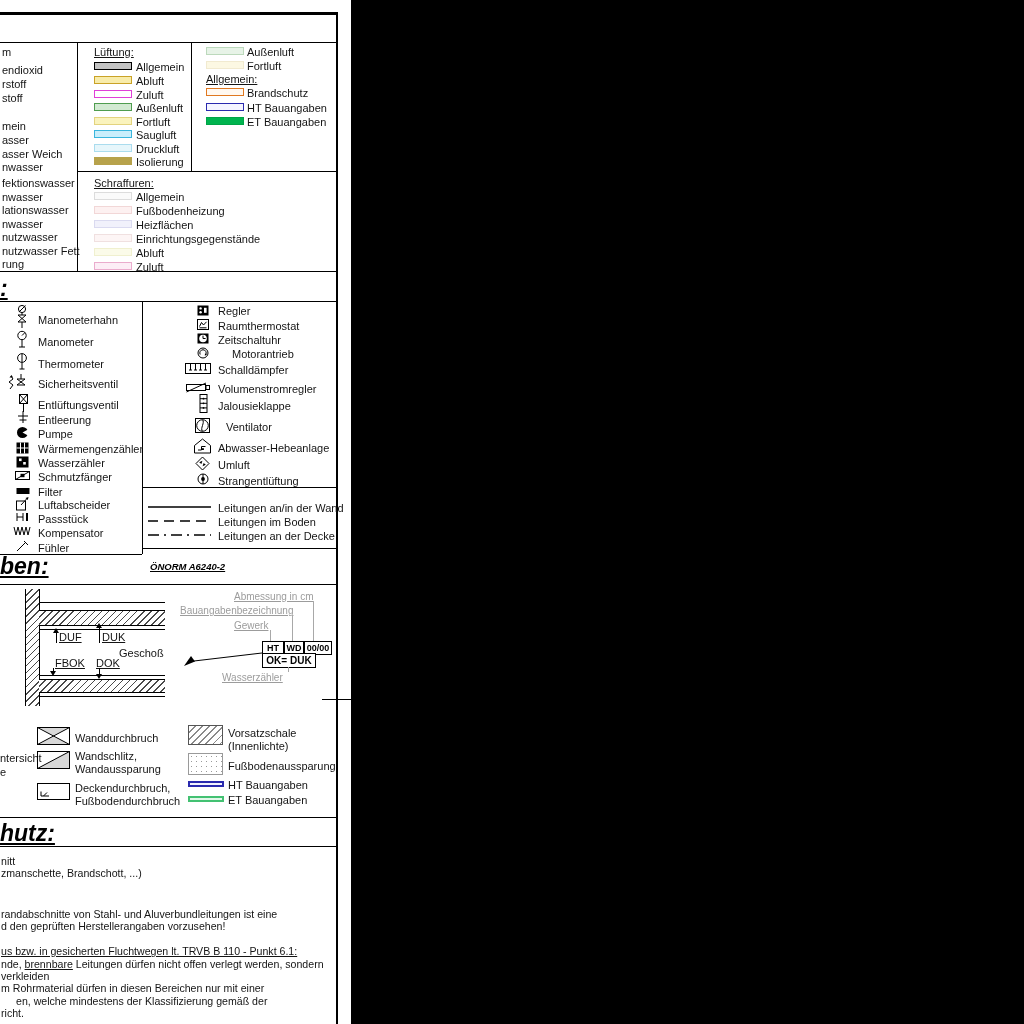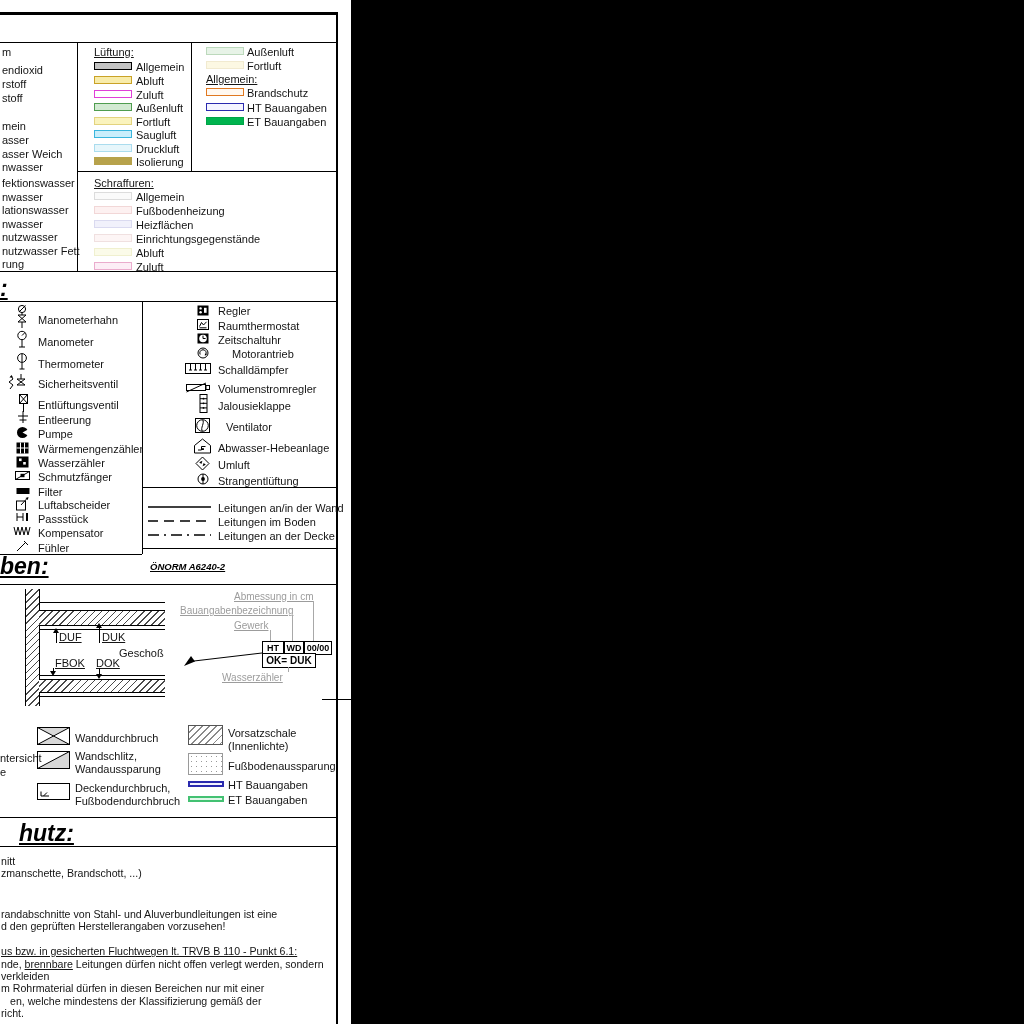--- a/index.html
+++ b/index.html
@@ -359,7 +359,7 @@
   <div style="position: absolute; left: 188px; top: 796px; width: 32px; height: 2px; border: 2px solid rgb(67, 193, 114); background-color: rgb(226, 247, 234);"></div>
   <div class="t" style="left:228px;top:794px;">ET Bauangaben</div>
 
-  <div class="bigh" style="left:0;top:822px;padding-left:19px;">hutz:</div>
+  <div class="bigh" style="left:0;top:822px;">hutz:</div>
   <div class="hl" style="left:0;top:846px;width:337px;"></div>
   <div class="t bs" style="left:1px;top:855px;">nitt</div>
   <div class="t bs" style="left:1px;top:867px;">zmanschette, Brandschott, ...)</div>

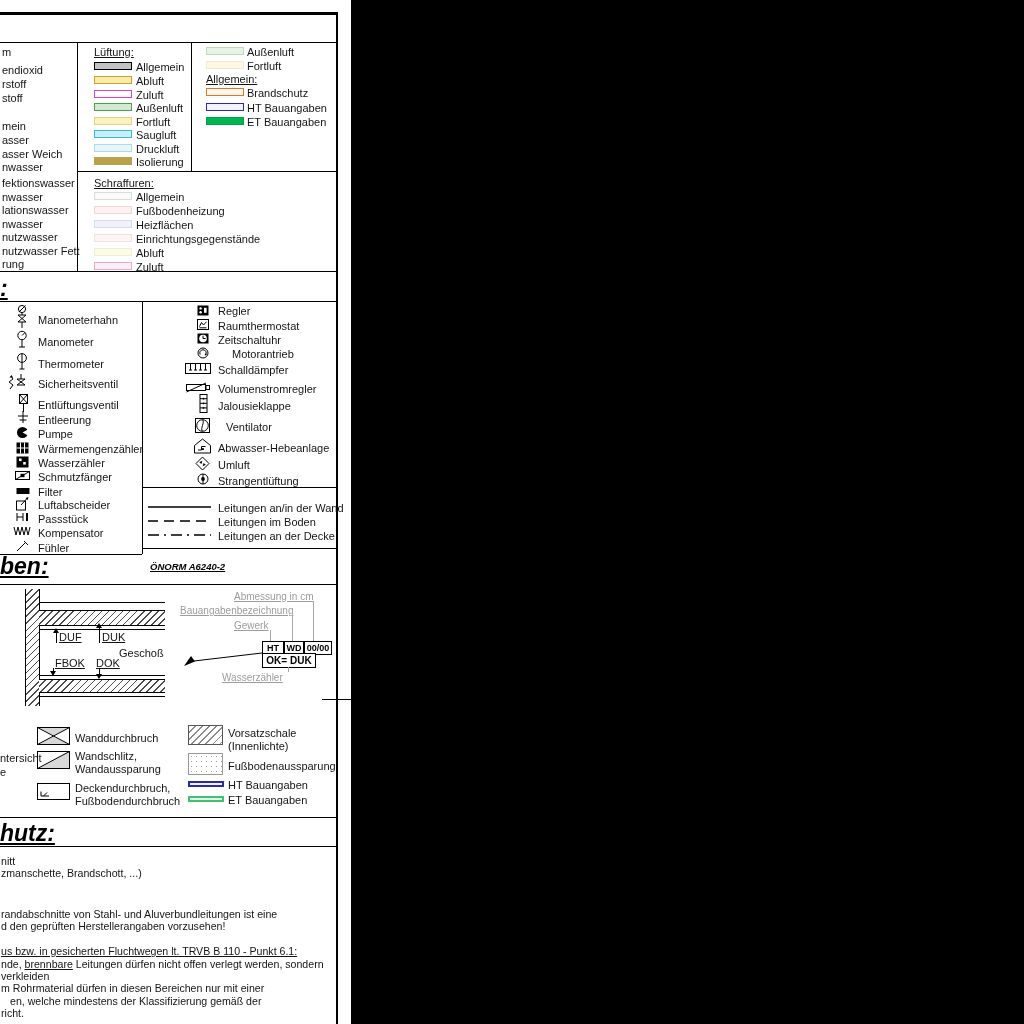--- a/index.html
+++ b/index.html
@@ -371,7 +371,7 @@
   </div>
   <div class="t bs" style="left:1px;top:970px;">verkleiden</div>
   <div class="t bs" style="left:1px;top:982px;">m Rohrmaterial dürfen in diesen Bereichen nur mit einer</div>
-  <div class="t bs" style="left:10px;top:995px;">en, welche mindestens der Klassifizierung gemäß der</div>
+  <div class="t bs" style="left:16px;top:995px;">en, welche mindestens der Klassifizierung gemäß der</div>
   <div class="t bs" style="left:1px;top:1007px;">richt.</div>
 
 </div>

